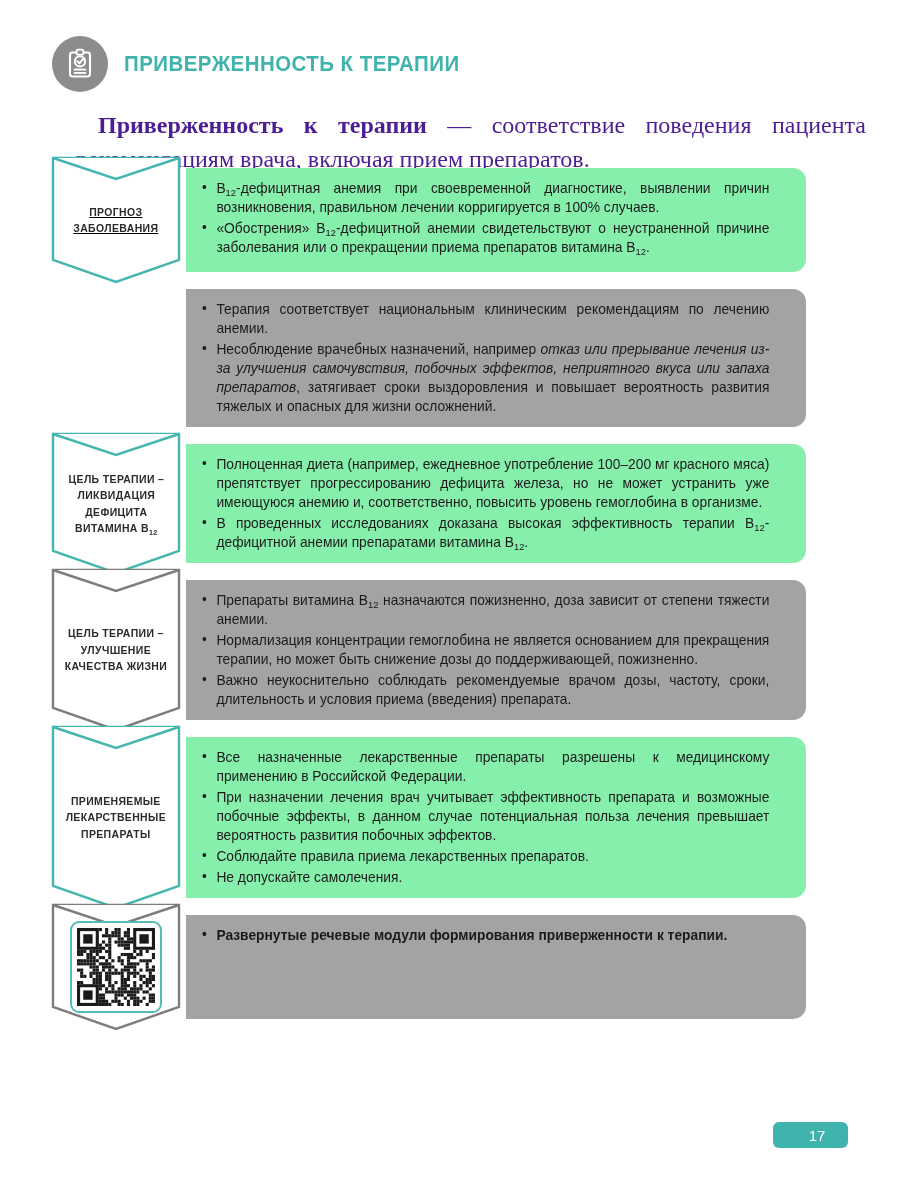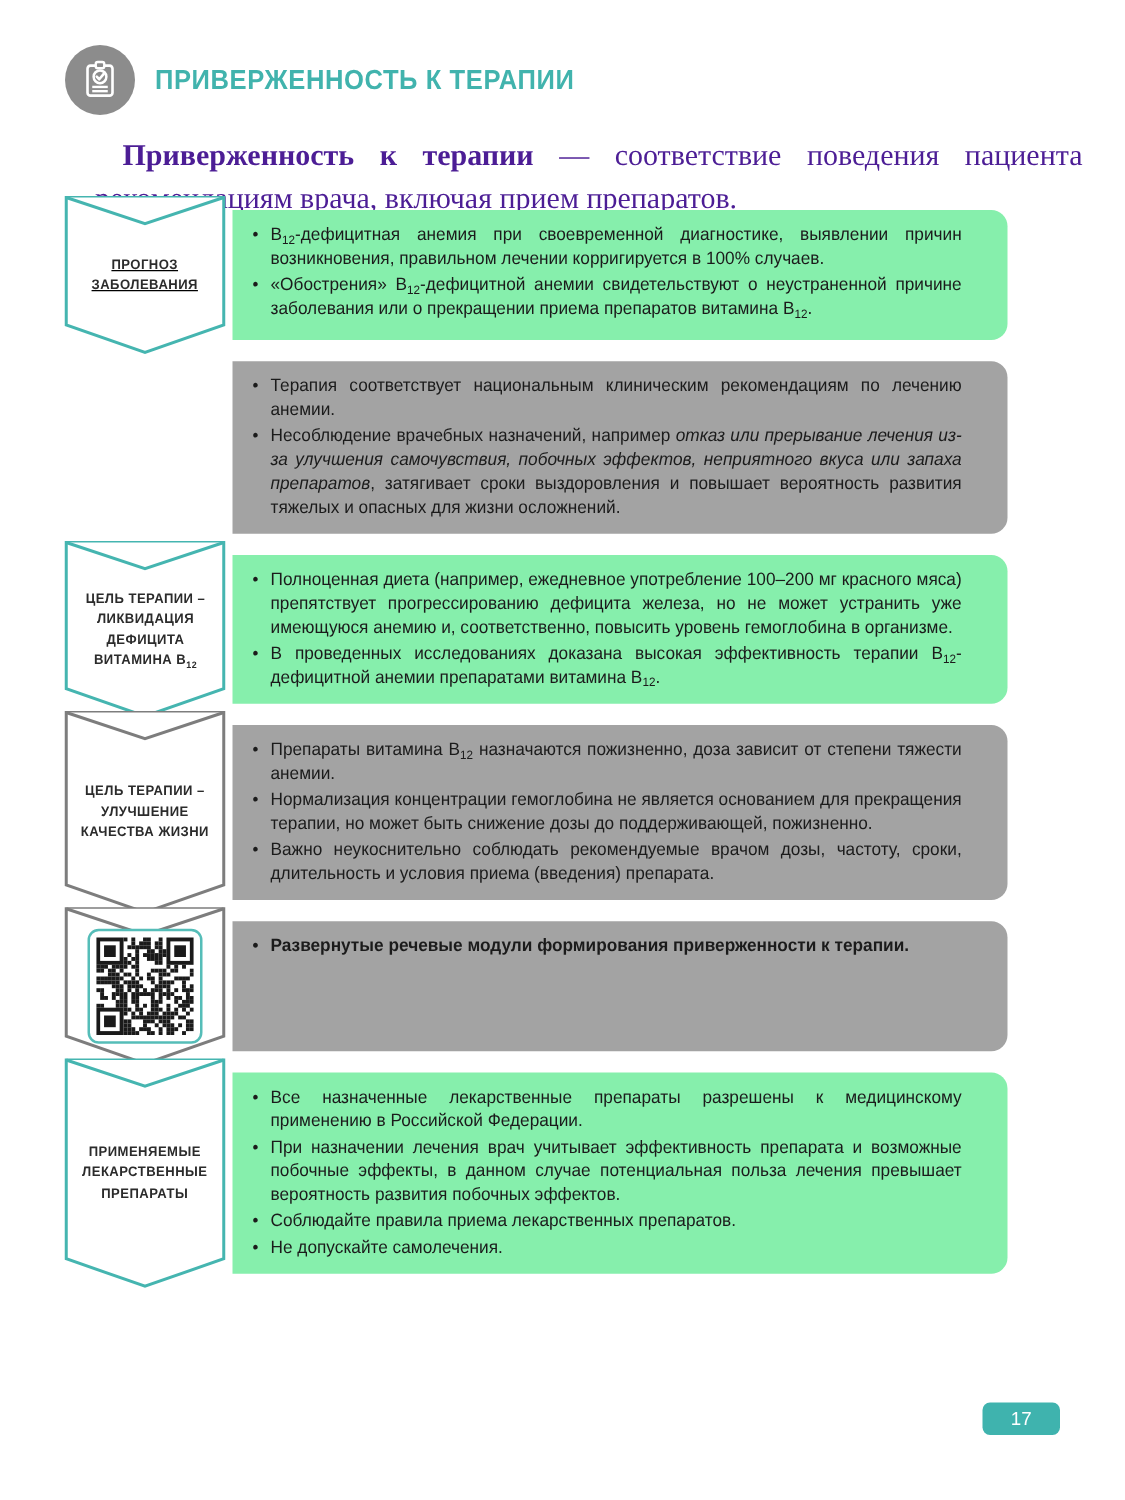--- a/index.html
+++ b/index.html
@@ -278,6 +278,23 @@
             <path d="M1,1 L64,22 L127,1" fill="#ffffff" stroke="#7d7d7d" stroke-width="2.4" stroke-linejoin="miter"></path>
           </svg>
           <div class="label-text">ЦЕЛЬ ТЕРАПИИ –<br>УЛУЧШЕНИЕ<br>КАЧЕСТВА ЖИЗНИ</div>
+        </div>
+      </div>
+      <div class="block">
+        <div class="panel teal">
+          <ul>
+            <li>Все назначенные лекарственные препараты разрешены к медицинскому применению в Российской Федерации.</li>
+            <li>При назначении лечения врач учитывает эффективность препарата и возможные побочные эффекты, в данном случае потенциальная польза лечения превышает вероятность развития побочных эффектов.</li>
+            <li>Соблюдайте правила приема лекарственных препаратов.</li>
+            <li>Не допускайте самолечения.</li>
+          </ul>
+        </div>
+        <div class="label-box" style="height: 183px;">
+          <svg class="label-svg" viewBox="0 0 128 183" preserveAspectRatio="none">
+            <path d="M1,1 L127,1 L127,160 L64,182 L1,160 Z" fill="#ffffff" stroke="#45b5b0" stroke-width="2.4" stroke-linejoin="miter"></path>
+            <path d="M1,1 L64,22 L127,1" fill="#ffffff" stroke="#45b5b0" stroke-width="2.4" stroke-linejoin="miter"></path>
+          </svg>
+          <div class="label-text">ПРИМЕНЯЕМЫЕ<br>ЛЕКАРСТВЕННЫЕ<br>ПРЕПАРАТЫ</div>
         </div>
       </div>
       <div class="block">
@@ -579,23 +596,6 @@
           </div>
         </div>
       </div>
-      <div class="block">
-        <div class="panel teal">
-          <ul>
-            <li>Все назначенные лекарственные препараты разрешены к медицинскому применению в Российской Федерации.</li>
-            <li>При назначении лечения врач учитывает эффективность препарата и возможные побочные эффекты, в данном случае потенциальная польза лечения превышает вероятность развития побочных эффектов.</li>
-            <li>Соблюдайте правила приема лекарственных препаратов.</li>
-            <li>Не допускайте самолечения.</li>
-          </ul>
-        </div>
-        <div class="label-box" style="height: 183px;">
-          <svg class="label-svg" viewBox="0 0 128 183" preserveAspectRatio="none">
-            <path d="M1,1 L127,1 L127,160 L64,182 L1,160 Z" fill="#ffffff" stroke="#45b5b0" stroke-width="2.4" stroke-linejoin="miter"></path>
-            <path d="M1,1 L64,22 L127,1" fill="#ffffff" stroke="#45b5b0" stroke-width="2.4" stroke-linejoin="miter"></path>
-          </svg>
-          <div class="label-text">ПРИМЕНЯЕМЫЕ<br>ЛЕКАРСТВЕННЫЕ<br>ПРЕПАРАТЫ</div>
-        </div>
-      </div>
     </div>
 
   <div class="page-number">17</div>

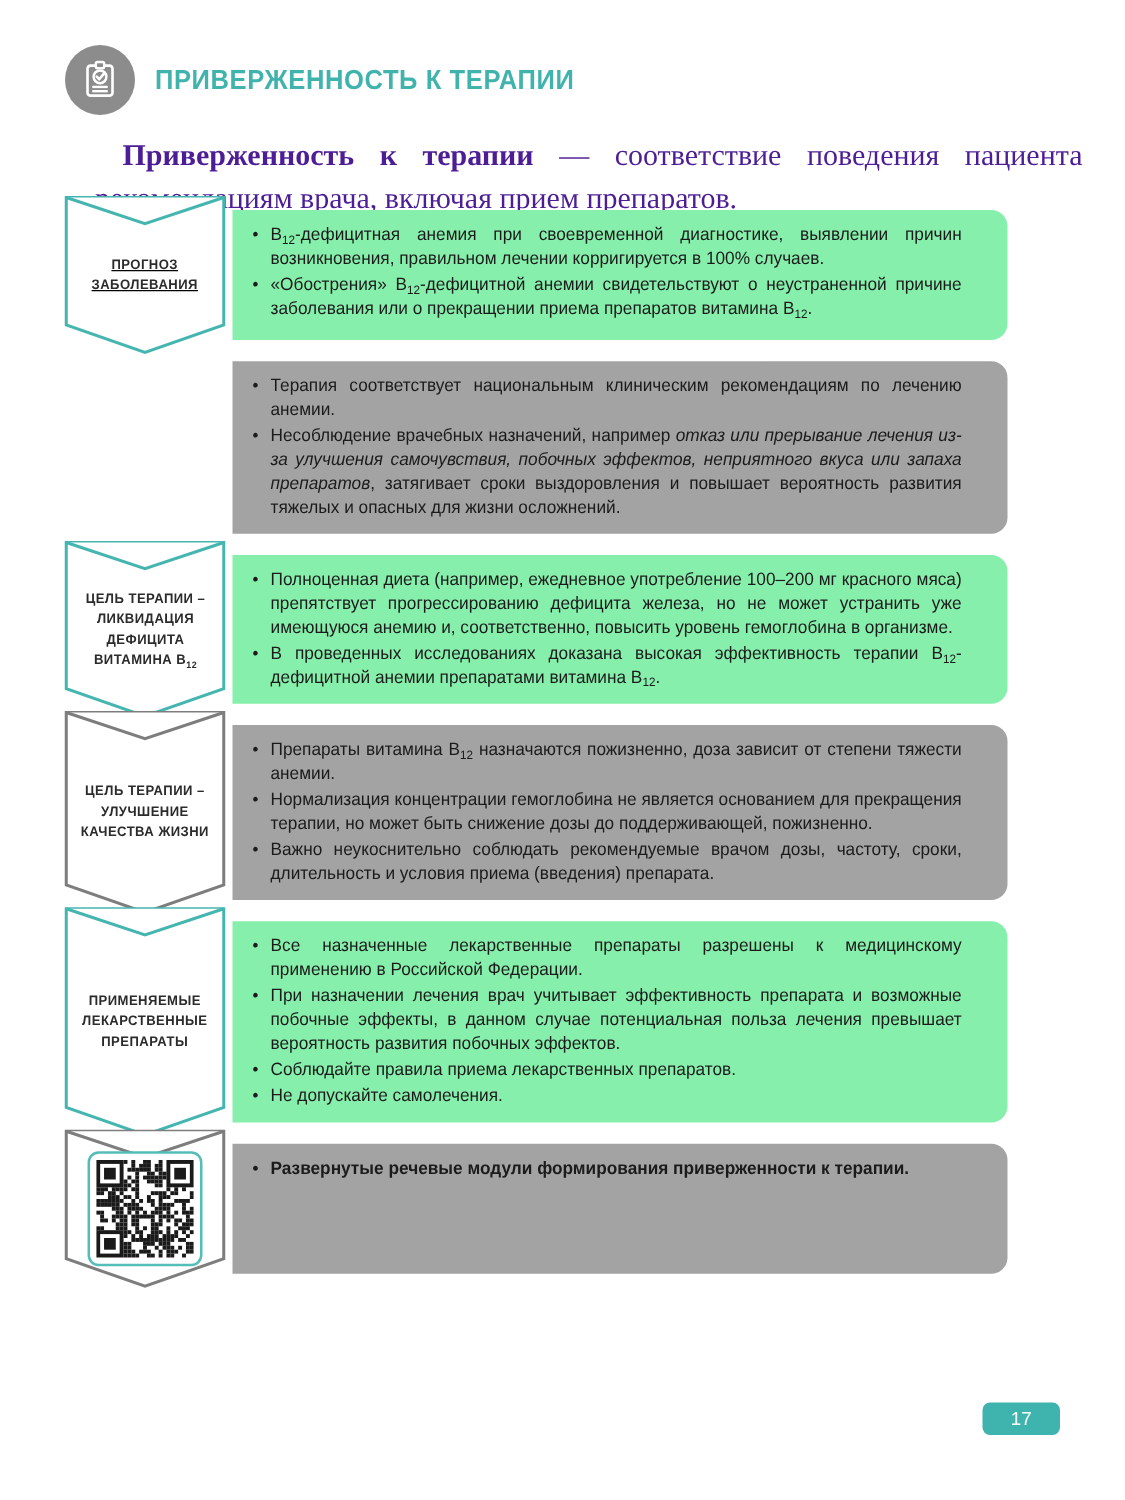--- a/index.html
+++ b/index.html
@@ -194,6 +194,7 @@
     display: flex;
     align-items: center;
     justify-content: center;
+    padding-left: 13px;
   }
   sub.sb {
     font-size: 0.68em;

